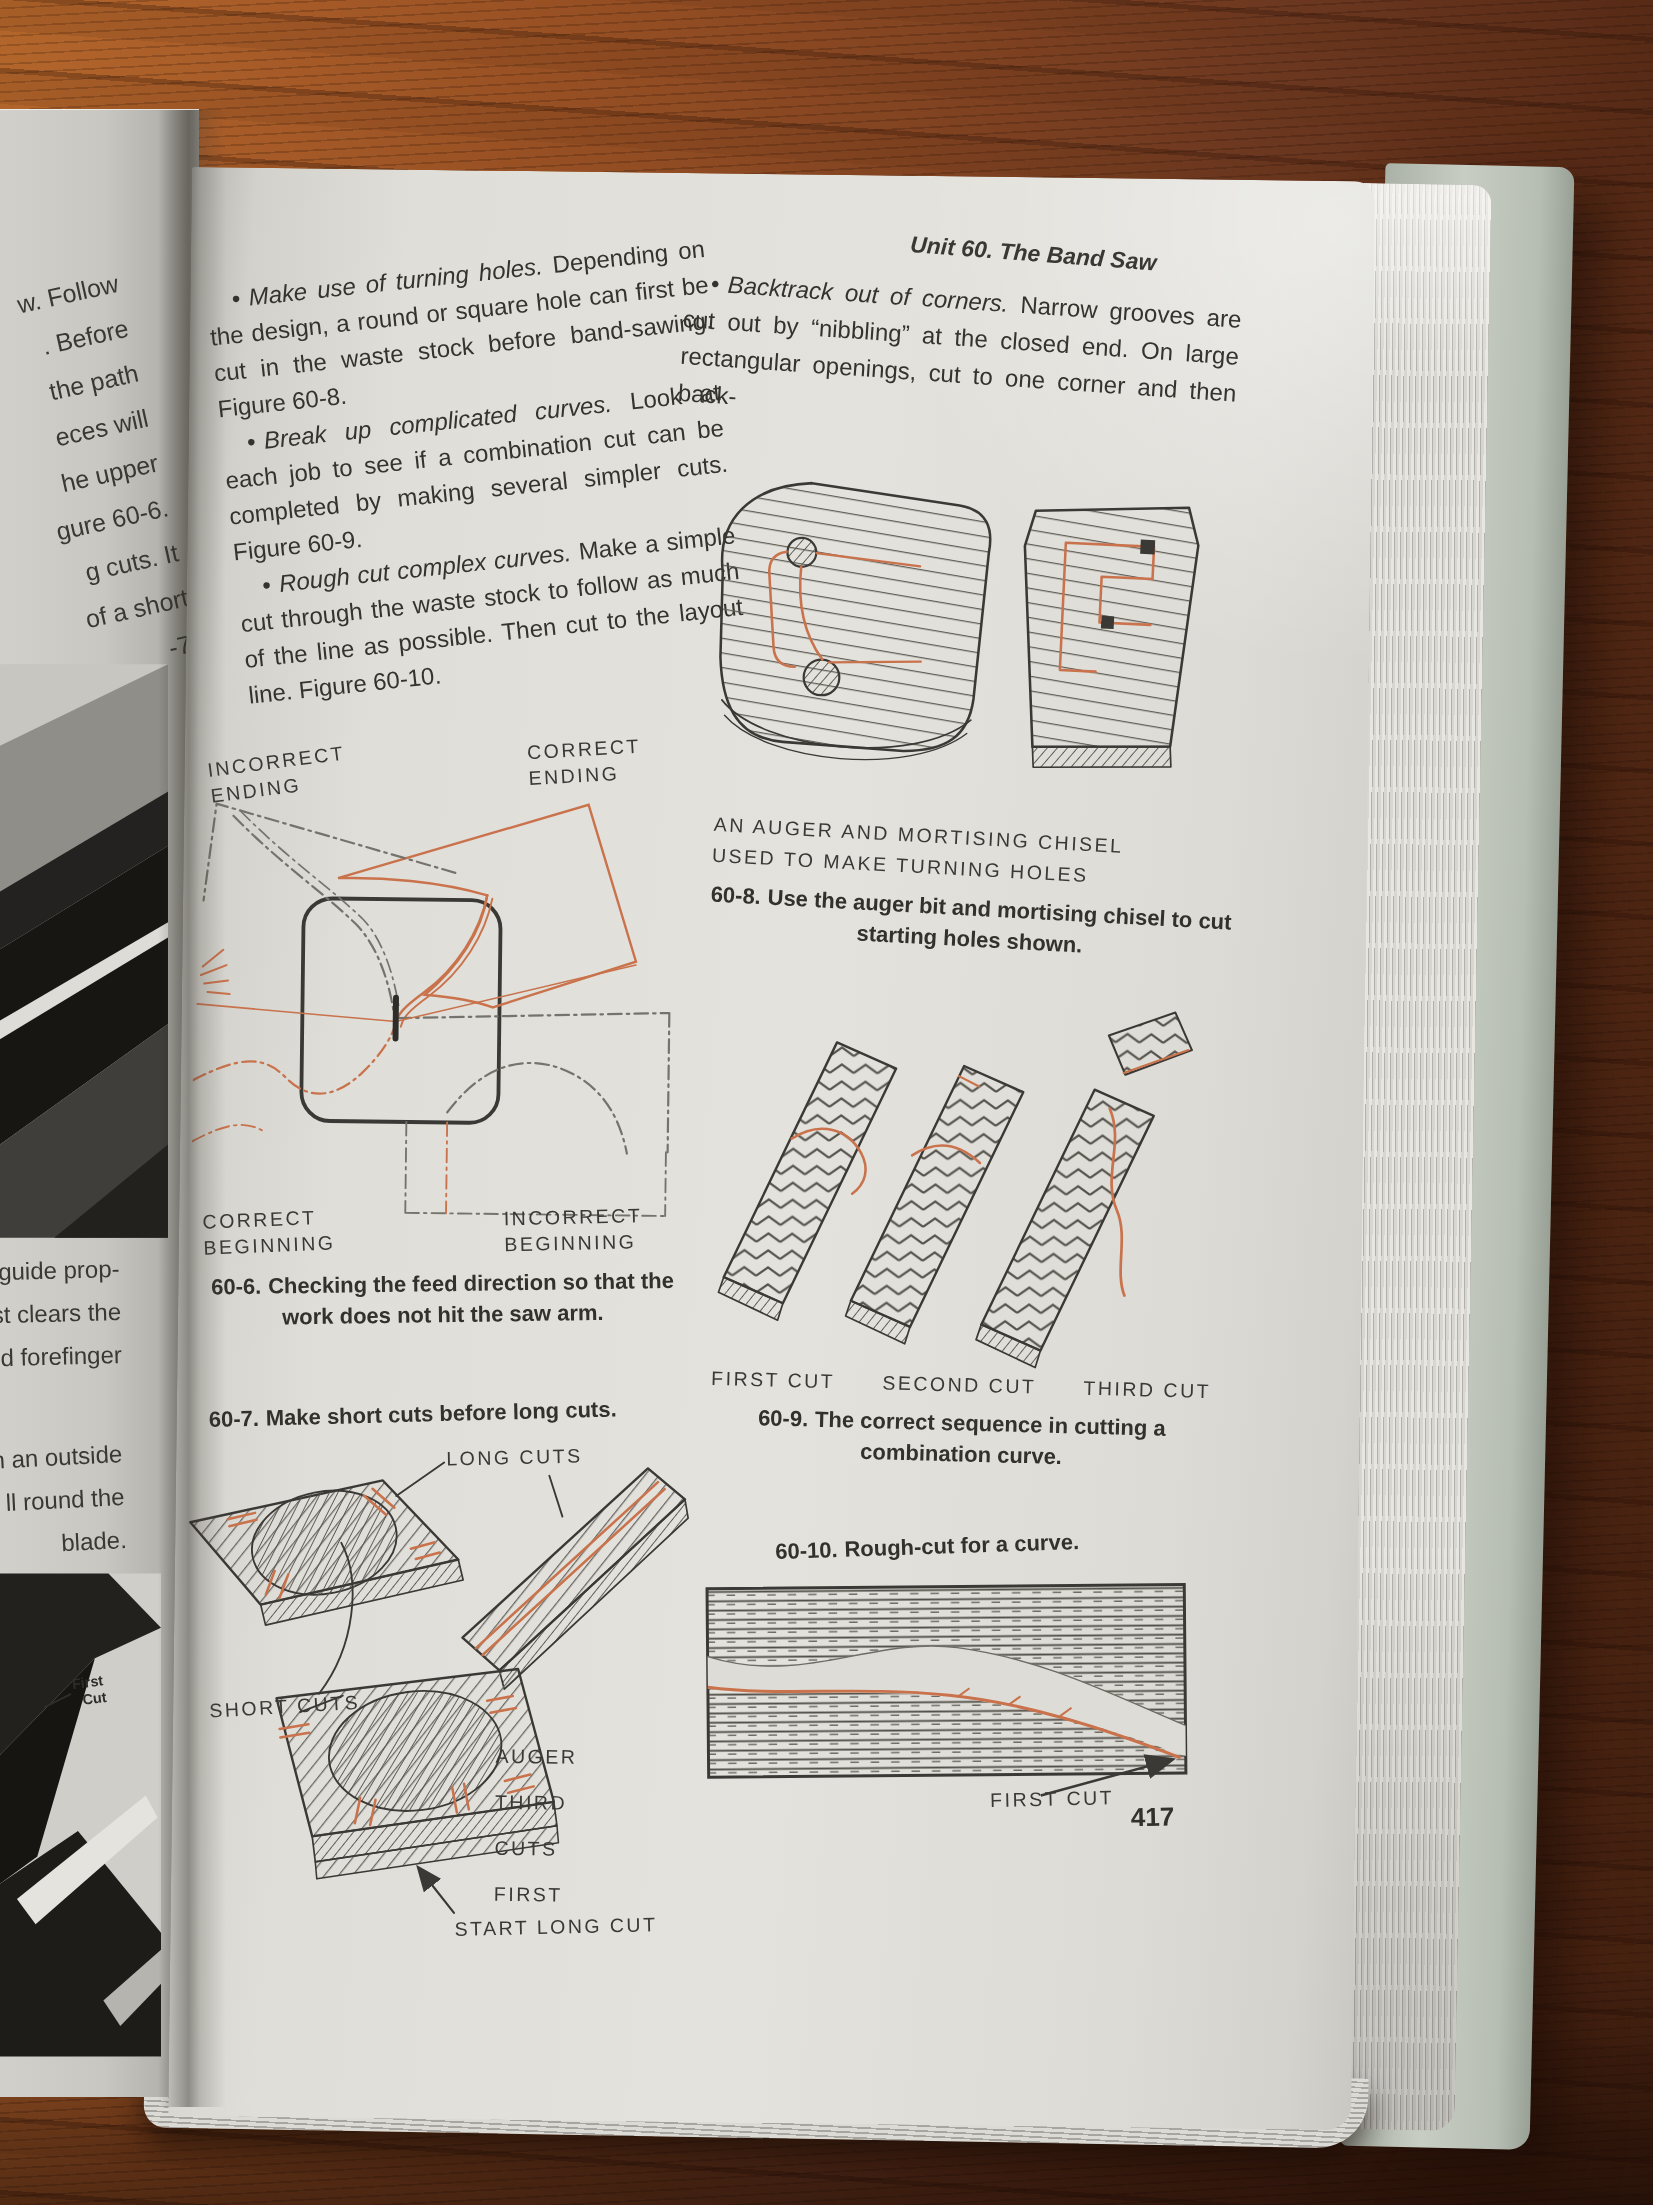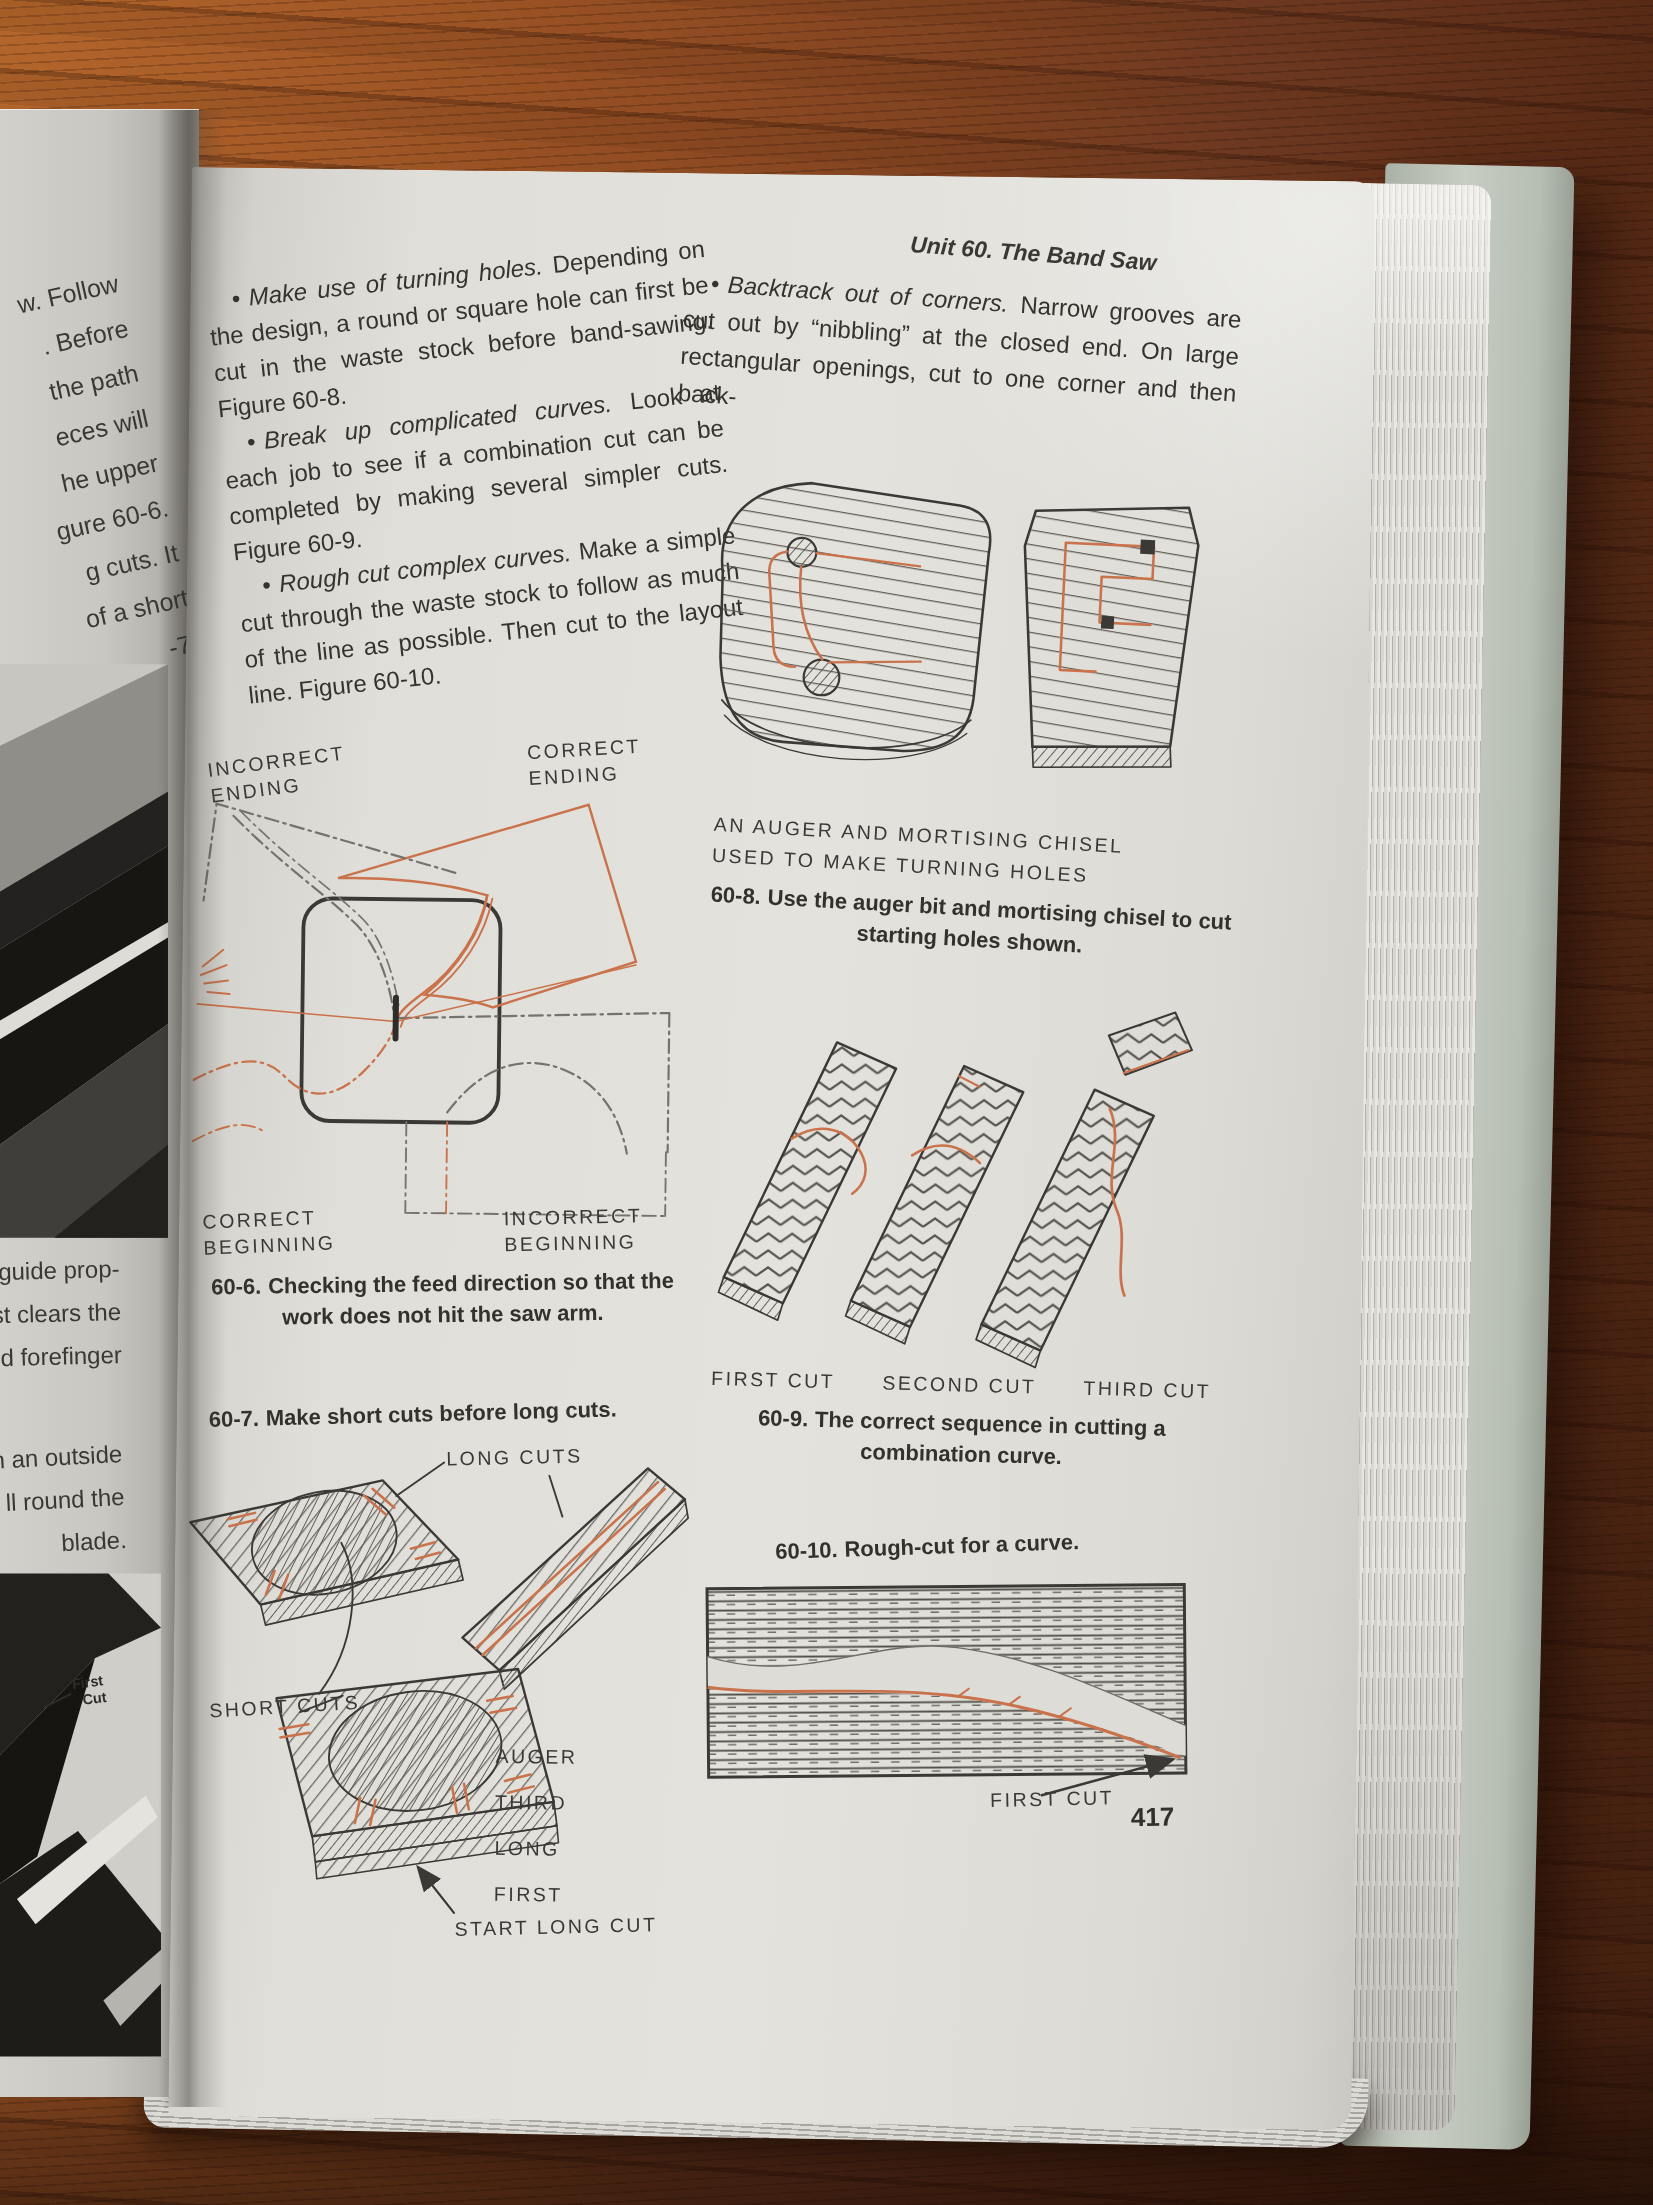--- a/index.html
+++ b/index.html
@@ -259,7 +259,7 @@
   <div class="abs caps" style="left:323px;top:1562px;line-height:46px;">
     <div>AUGER</div>
     <div>THIRD</div>
-    <div>LONG</div>
+    <div>CUTS</div>
     <div>FIRST</div>
   </div>
   <div class="abs caps" style="left:284px;top:1742px;transform:rotate(-2deg);">START LONG CUT</div>

